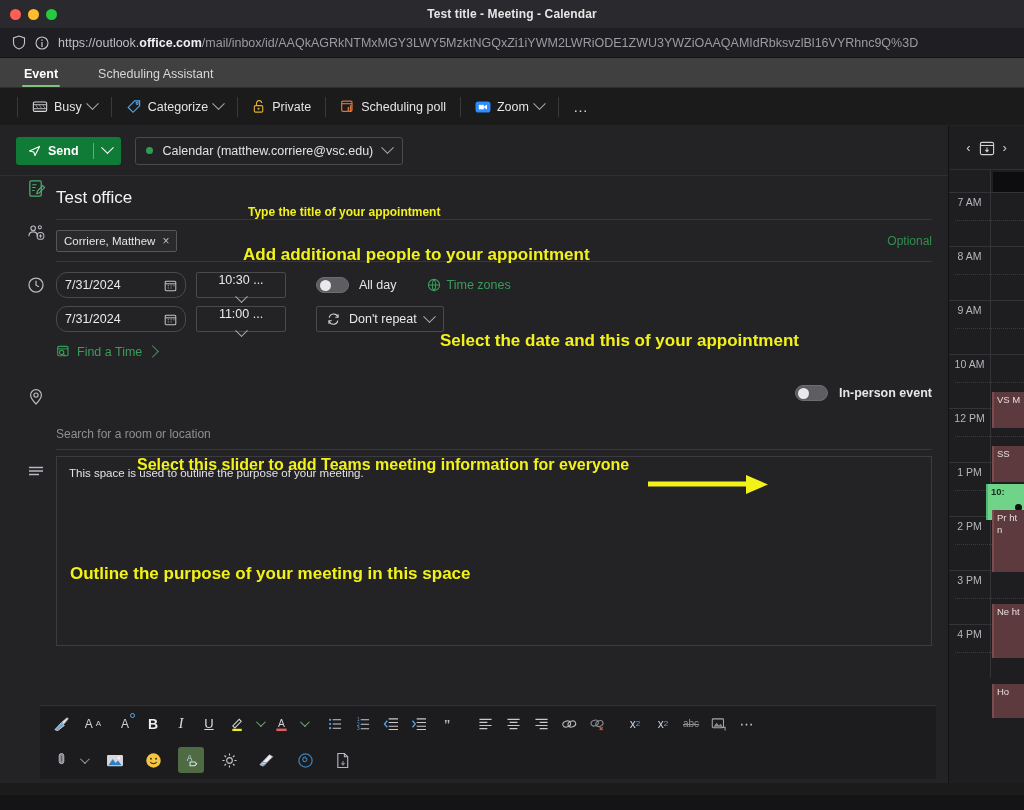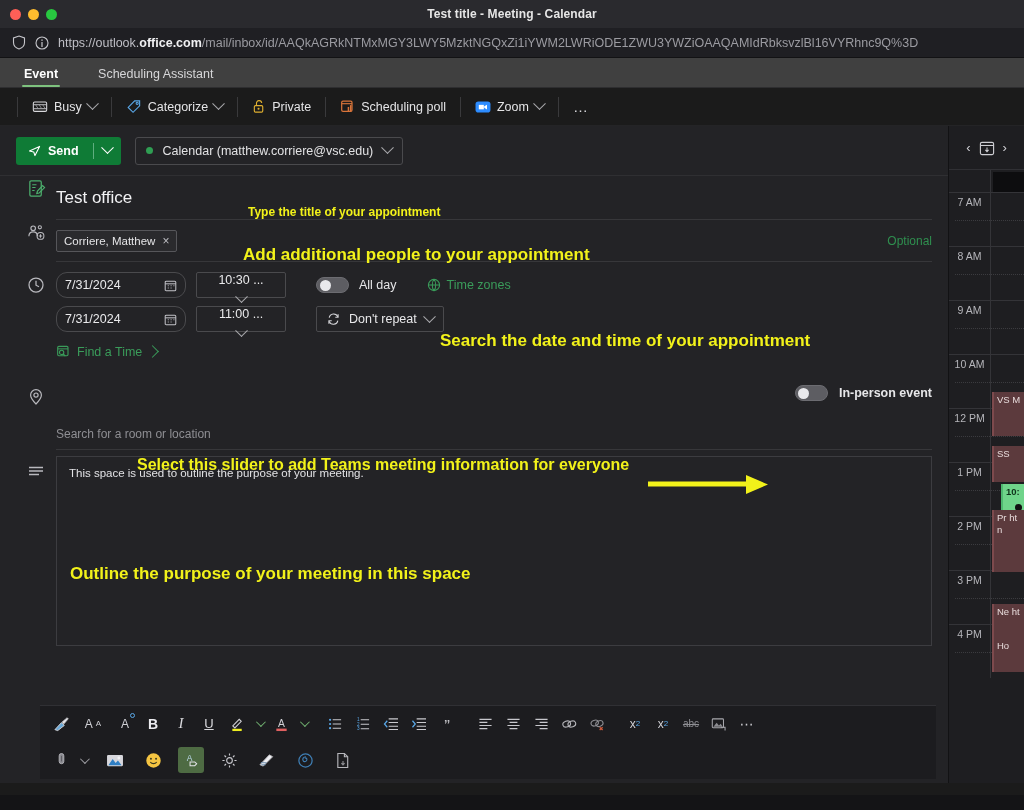--- a/index.html
+++ b/index.html
@@ -724,7 +724,7 @@
 
   <div class="anno a1">Type the title of your appointment</div>
   <div class="anno a2">Add additional people to your appointment</div>
-  <div class="anno a3">Search the date and time of your appointment</div>
+  <div class="anno a3">Select the date and this of your appointment</div>
   <div class="anno a4">Select this slider to add Teams meeting information for everyone</div>
   <div class="anno a5">Outline the purpose of your meeting in this space</div>
 

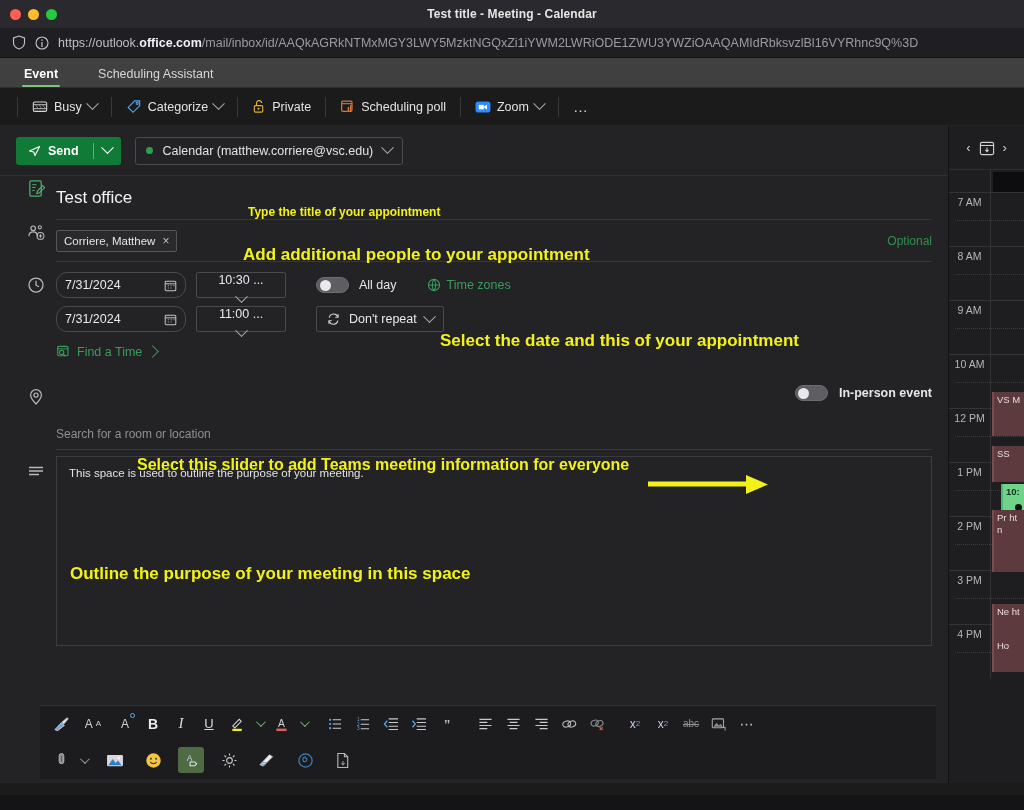--- a/index.html
+++ b/index.html
@@ -705,7 +705,7 @@
             <div class="hcell"></div>
           </div>
 
-        <div class="evt" style="top:200px;height:44px">VS
+        <div class="evt" style="top:200px;height:36px">VS
 M</div>
         <div class="evt" style="top:254px;height:36px">SS</div>
         <div class="evt green" style="top:292px;height:36px;left:52px">10:</div>

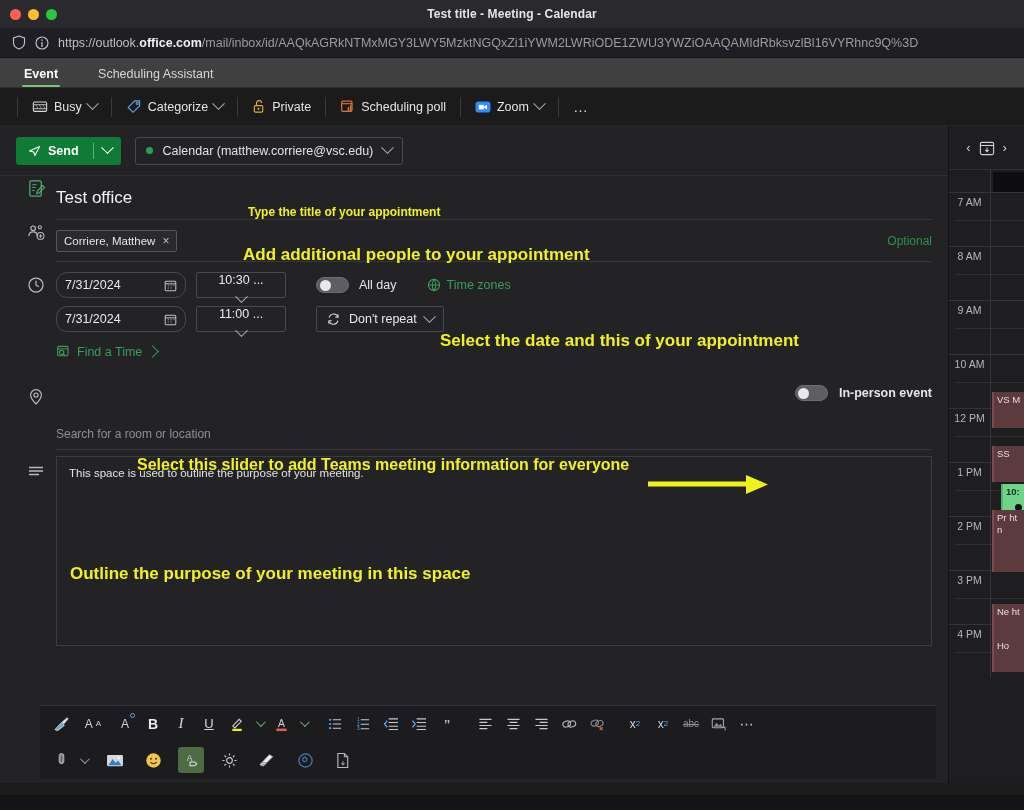--- a/index.html
+++ b/index.html
@@ -708,7 +708,7 @@
         <div class="evt" style="top:200px;height:36px">VS
 M</div>
         <div class="evt" style="top:254px;height:36px">SS</div>
-        <div class="evt green" style="top:292px;height:36px;left:52px">10:</div>
+        <div class="evt green" style="top:292px;height:36px;left:37px">10:</div>
         <div class="nowdot" style="top:312px;left:66px"></div>
         <div class="evt" style="top:318px;height:62px">Pr
 ht

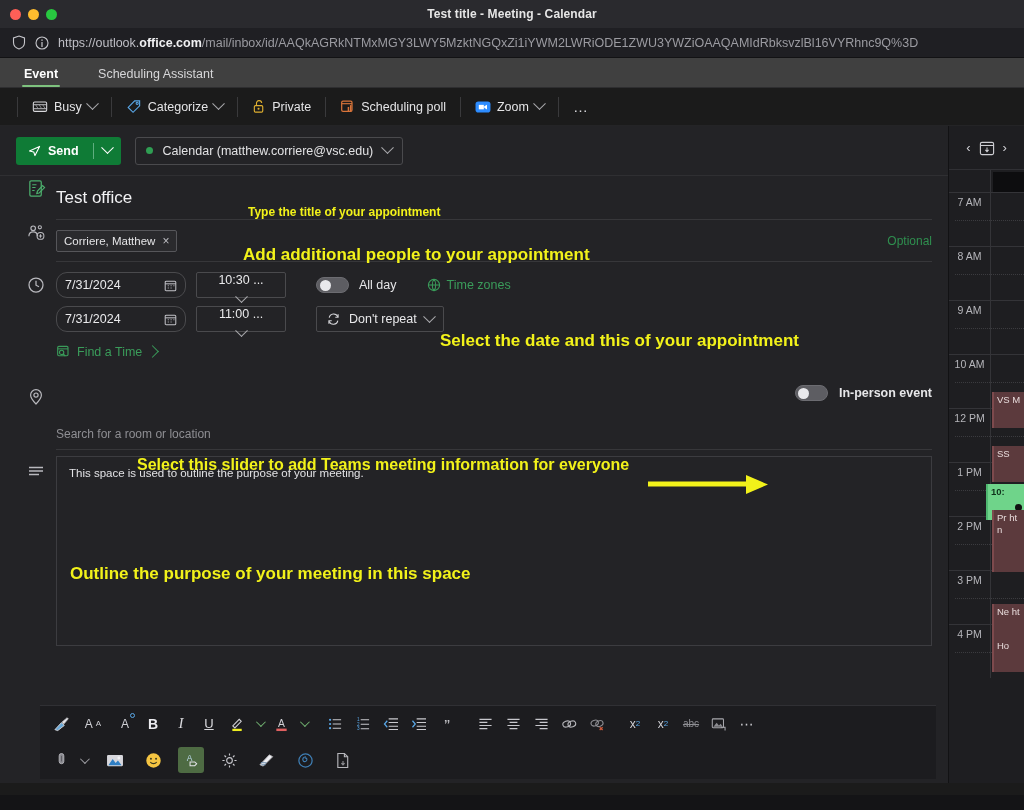--- a/index.html
+++ b/index.html
@@ -715,7 +715,7 @@
 n</div>
         <div class="evt" style="top:412px;height:54px">Ne
 ht</div>
-        <div class="evt" style="top:446px;height:34px">Ho</div>
+        <div class="evt" style="top:492px;height:34px">Ho</div>
       </div>
     </div>
   </div>

